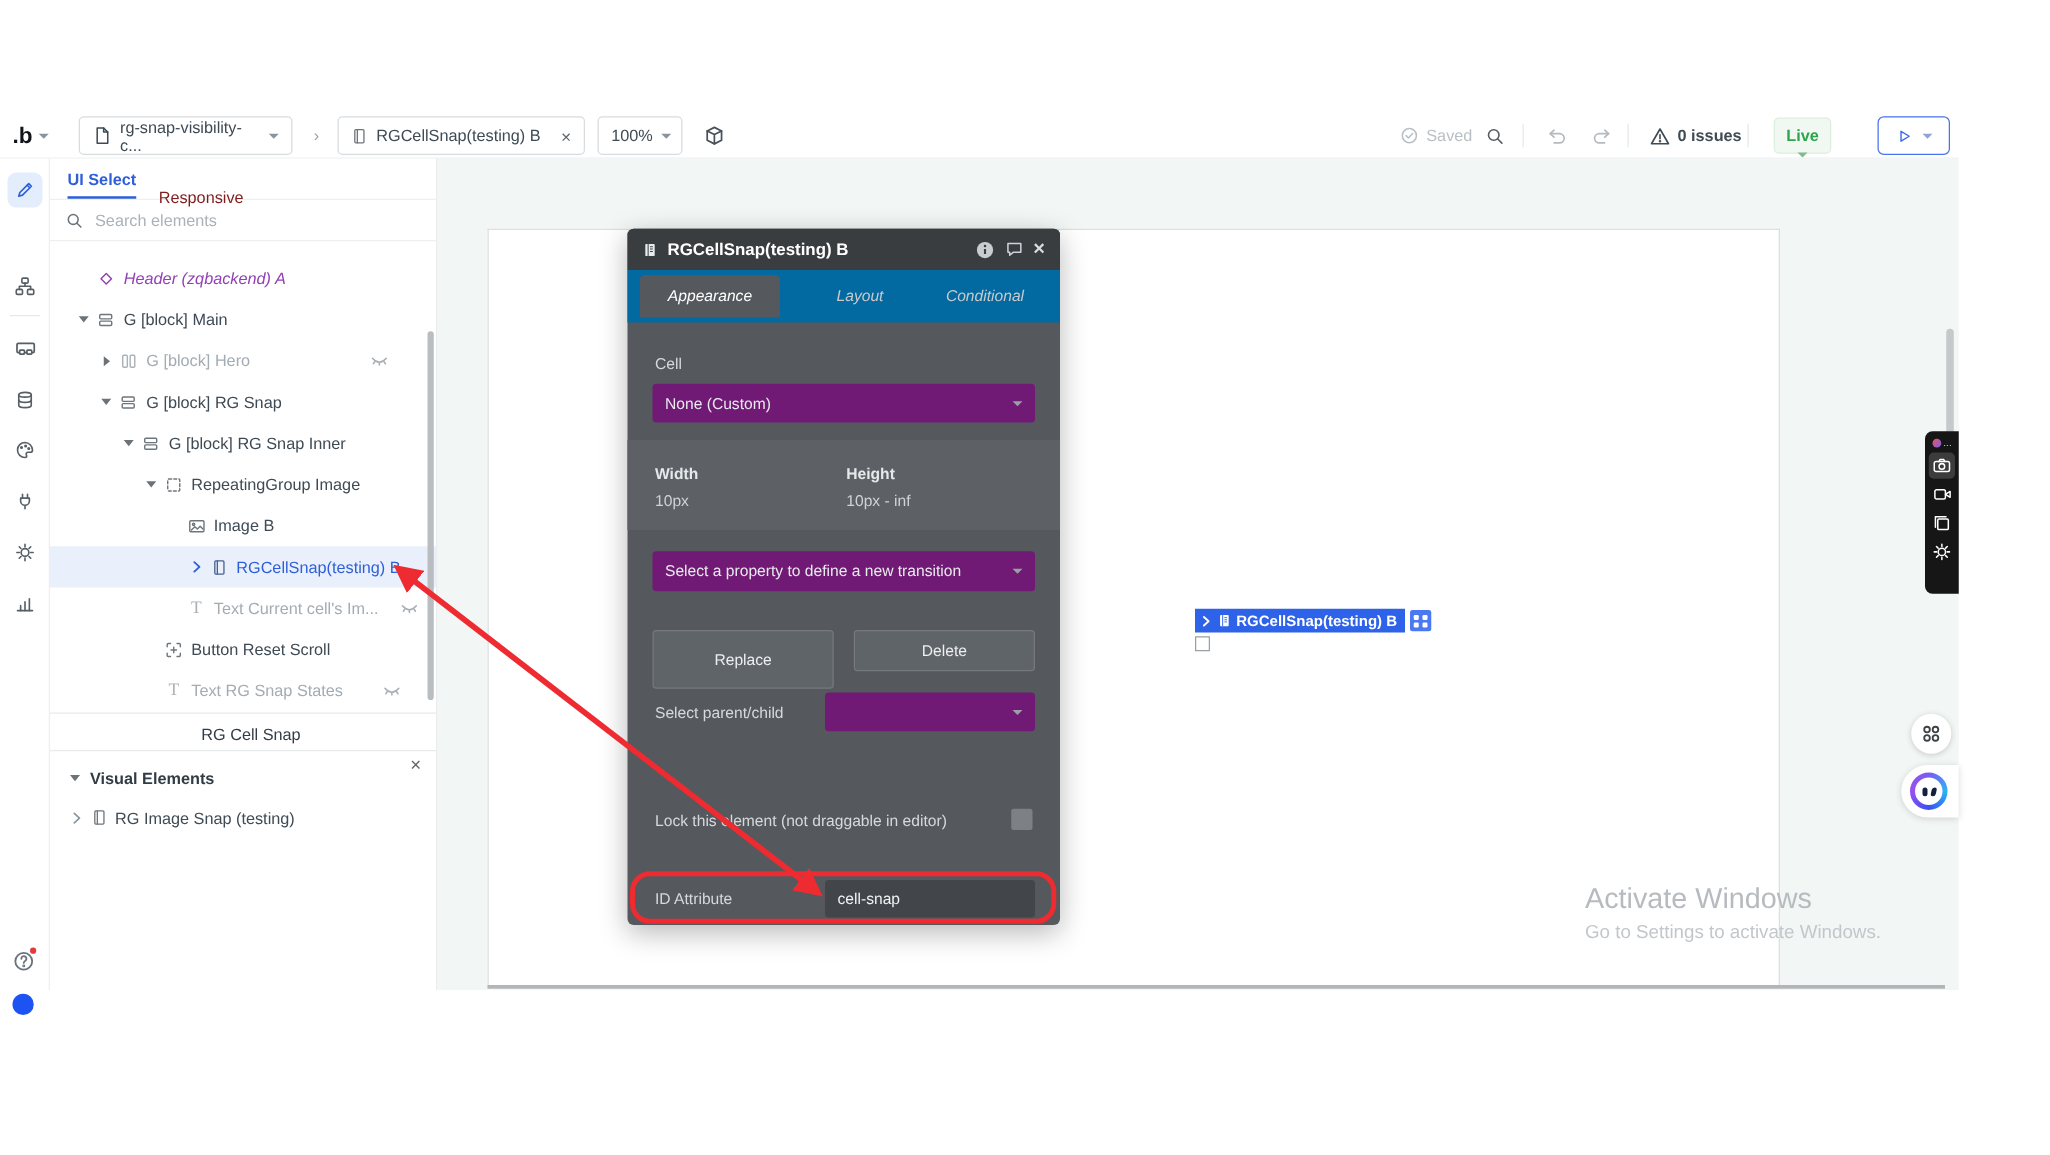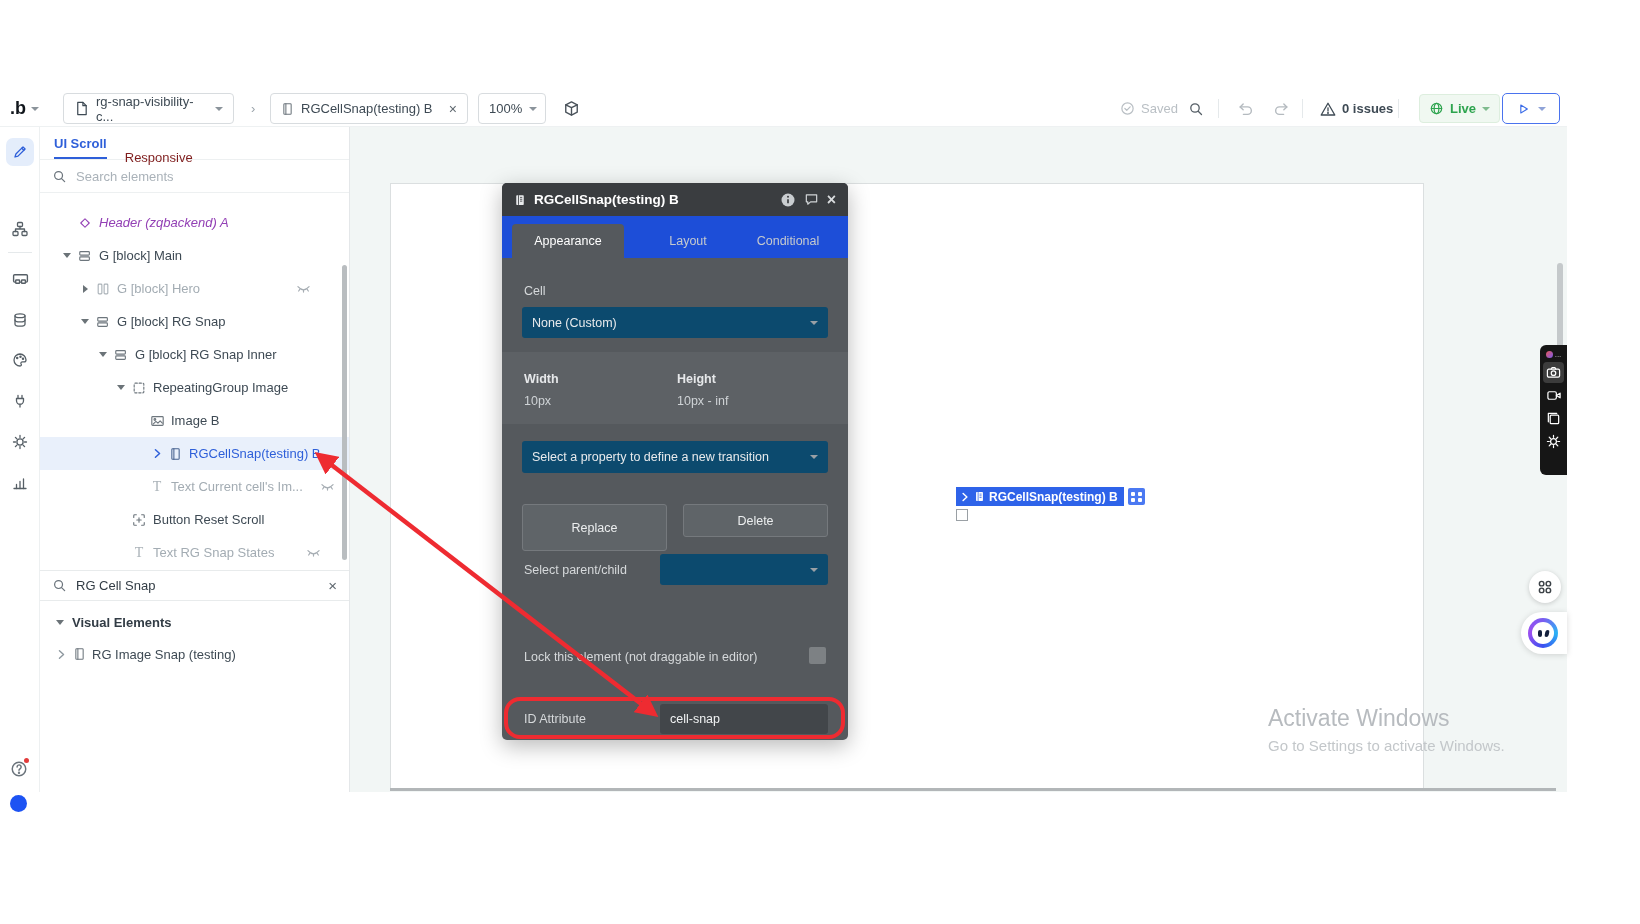--- a/index.html
+++ b/index.html
@@ -16,7 +16,7 @@
   .crumb-sep { left:251px; top:0; height:37px; color:#9aa3aa; font-size:13px; }
   .tb-right { color:#3e4a54; font-size:13px; gap:6px; }
   .tb-divider { position:absolute; top:9px; width:1px; height:19px; background:#e5e9eb; }
-  .live-pill { left:1419px; top:4px; height:29px; background:#f0f8f1; border:1px solid #ddeede; border-radius:4px; padding:0 9px; gap:6px; color:#2da44e; font-size:13px; font-weight:bold; cursor:pointer; }
+  .live-pill { left:1419px; top:4px; height:29px; background:#f0f8f1; border:1px solid #ddeede; border-radius:4px; padding:0 9px; gap:6px; color:#2da44e; font-size:13px; font-weight:bold; cursor:pointer;flex-direction:column; }
   .play-btn { left:1502px; top:3px; width:58px; height:31px; border:1.5px solid #4a73ee; border-radius:5px; background:#fff; justify-content:center; gap:8px; cursor:pointer; }
 
   

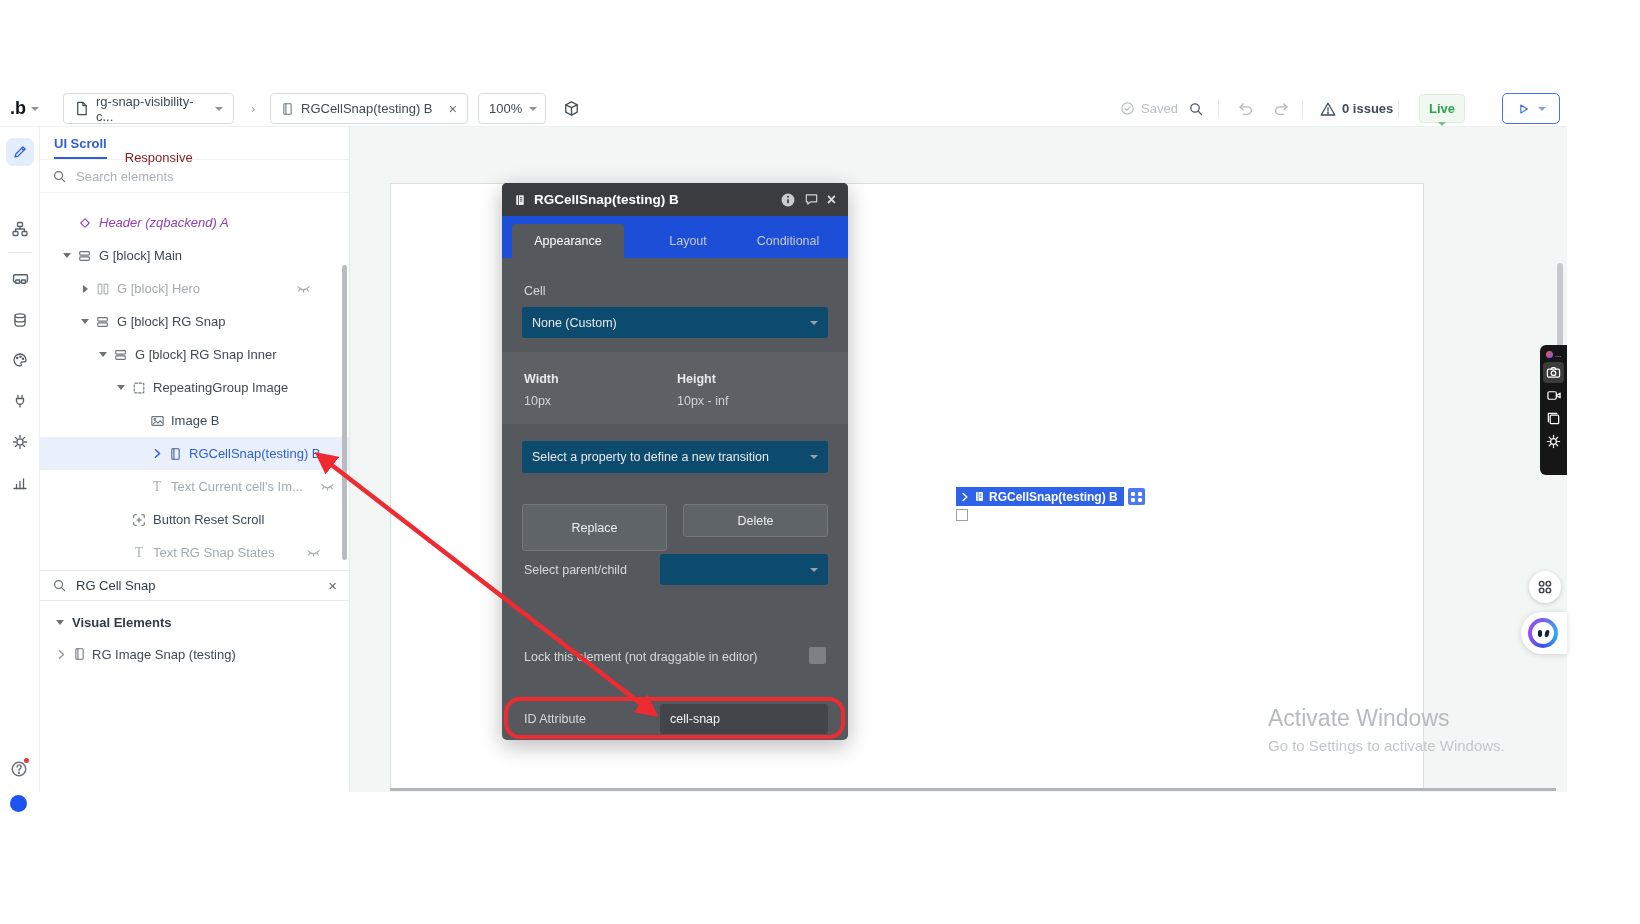--- a/index.html
+++ b/index.html
@@ -261,7 +261,7 @@
 
   <div class="panel">
     <div class="ptabs">
-      <span class="ptab-active">UI Scroll</span>
+      <span class="ptab-active">UI Select</span>
       <span class="ptab">Responsive</span>
     </div>
     <div class="psearch">

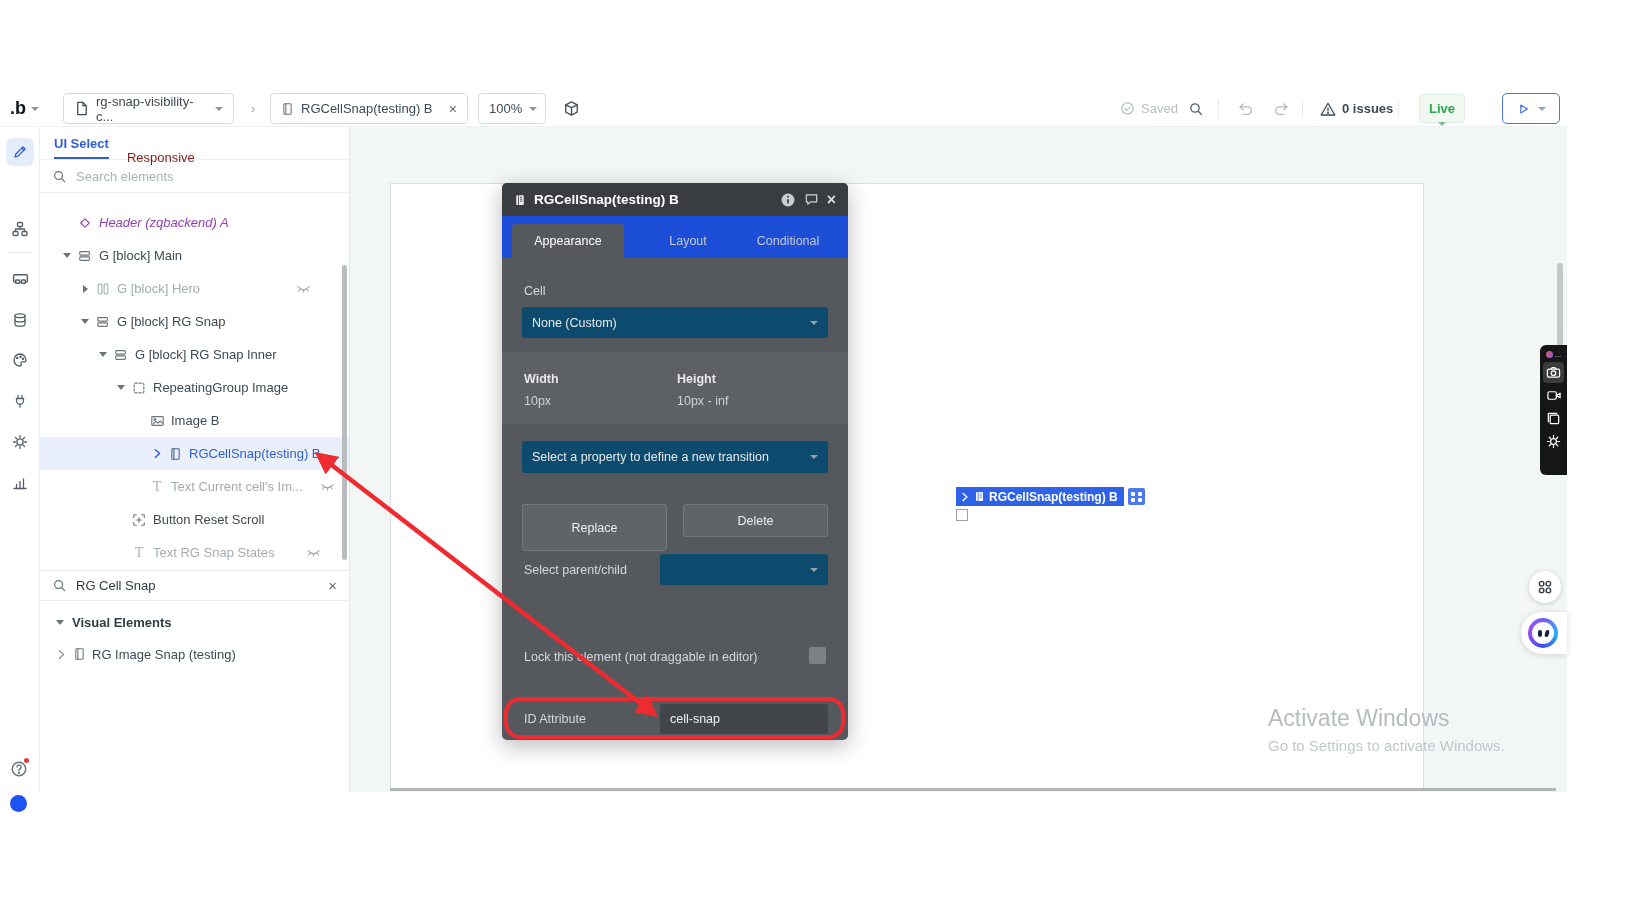--- a/index.html
+++ b/index.html
@@ -73,7 +73,7 @@
   .dialog { position:absolute; left:152px; top:56px; width:346px; height:557px; background:#55595d; border-radius:5px; box-shadow:0 6px 22px rgba(0,0,0,.28); z-index:5; color:#e3e5e7; font-size:12.5px; }
   .dlg-head { position:absolute; left:0; top:0; width:100%; height:33px; background:#3a3d40; border-radius:5px 5px 0 0; display:flex; align-items:center; padding:0 12px; gap:8px; cursor:move; }
   .dlg-title { color:#fff; font-weight:bold; font-size:13.5px; flex:1; }
-  .dlg-tabs { position:absolute; left:0; top:33px; width:100%; height:42px; background:#1d4ed8; display:flex; align-items:flex-end; padding:0 10px; }
+  .dlg-tabs { position:absolute; left:0; top:33px; width:100%; height:42px; background:#0369a1; display:flex; align-items:center; padding:0 10px;font-style:italic; }
   .dtab { height:34px; display:flex; align-items:center; justify-content:center; color:#c6cacd; width:100px; cursor:pointer; }
   .dtab.active { background:#55595d; border-radius:4px 4px 0 0; color:#fff; width:112px; }
   .dd { position:absolute; background:#0c4a6e; border-radius:3px; display:flex; align-items:center; padding:0 10px; color:#e8eaec; cursor:pointer; }

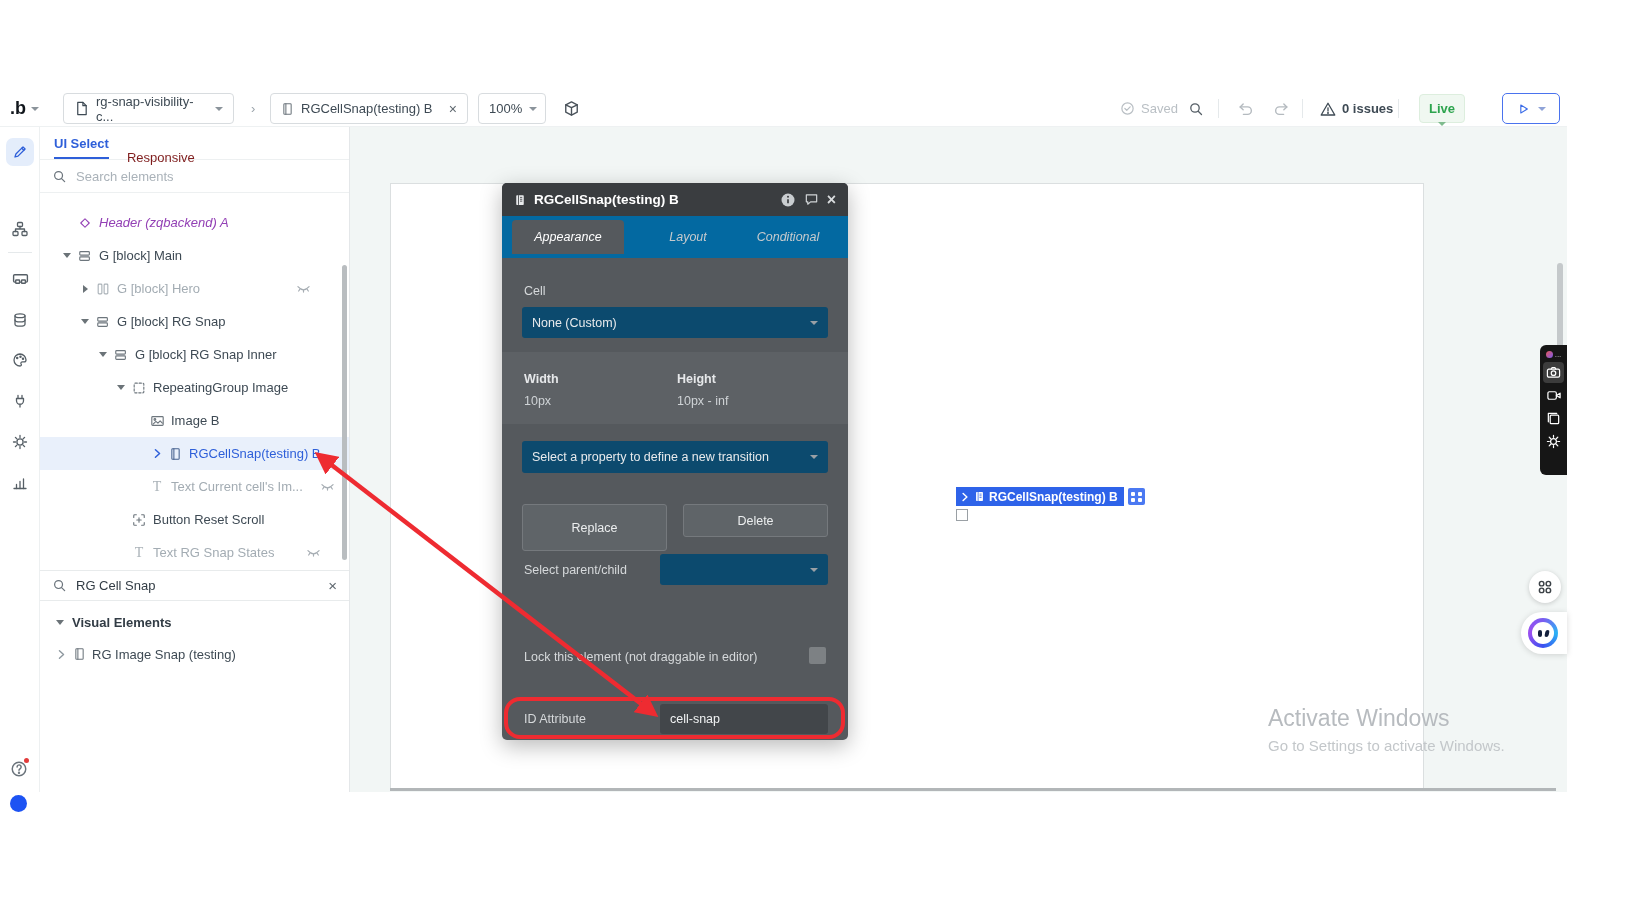--- a/index.html
+++ b/index.html
@@ -76,7 +76,7 @@
   .dlg-tabs { position:absolute; left:0; top:33px; width:100%; height:42px; background:#0369a1; display:flex; align-items:center; padding:0 10px;font-style:italic; }
   .dtab { height:34px; display:flex; align-items:center; justify-content:center; color:#c6cacd; width:100px; cursor:pointer; }
   .dtab.active { background:#55595d; border-radius:4px 4px 0 0; color:#fff; width:112px; }
-  .dd { position:absolute; background:#0c4a6e; border-radius:3px; display:flex; align-items:center; padding:0 10px; color:#e8eaec; cursor:pointer; }
+  .dd { position:absolute; background:#701a75; border-radius:3px; display:flex; align-items:center; padding:0 10px; color:#e8eaec; cursor:pointer; }
   .dd .chev { border-top-color:#9aa0a5; margin-left:auto; }
   .dlg-sec { position:absolute; left:0; width:100%; background:#5d6165; }
   .dbtn { position:absolute; background:#5f6468; border:1px solid #75797d; border-radius:3px; display:flex; align-items:center; justify-content:center; color:#eceeef; cursor:pointer; }

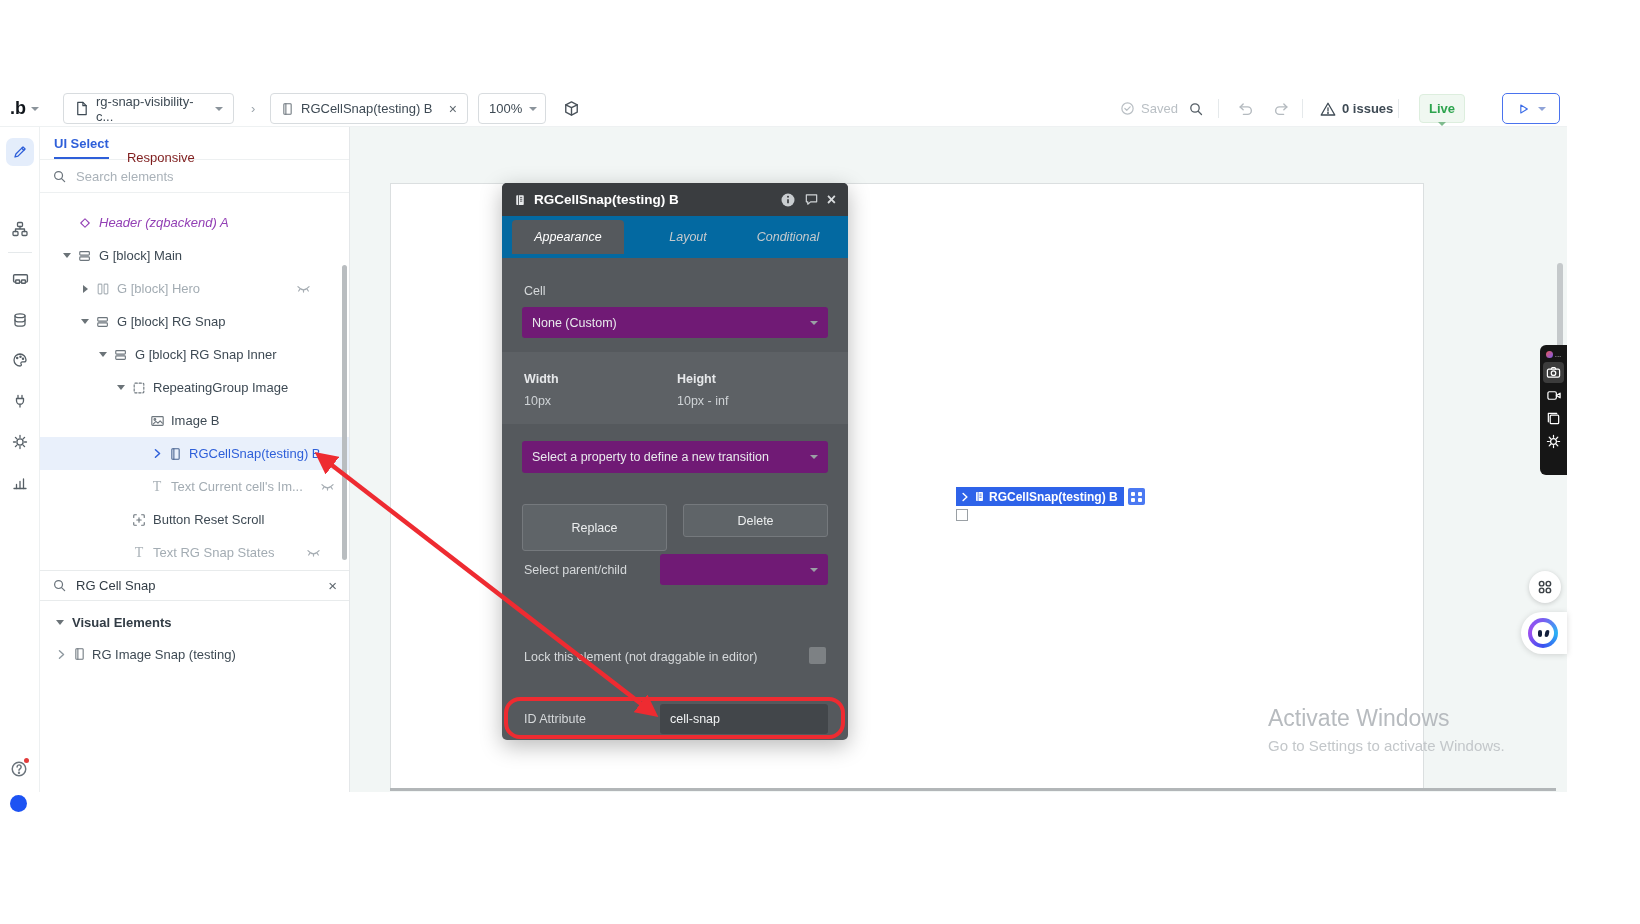--- a/index.html
+++ b/index.html
@@ -49,7 +49,7 @@
   .eye { margin-left:auto; margin-right:38px; color:#a6adb3; flex:none; }
   .i-text::before { content:"T"; font-family:"Liberation Serif", serif; font-size:14px; color:inherit; }
 
-  .psearch2 { position:absolute; left:0; top:443px; width:100%; height:31px; border-top:1px solid #e8ebec; border-bottom:1px solid #e8ebec; display:flex; align-items:center; padding:0 12px; gap:9px; color:#6a737b; }
+  .psearch2 { position:absolute; left:0; top:443px; width:100%; height:31px; border-top:1px solid #e8ebec; border-bottom:1px solid #e8ebec; display:flex; align-items:flex-end; padding:0 12px; gap:9px; color:#6a737b;flex-direction:column; }
   .psearch2 input { border:none; outline:none; flex:1; font-size:13px; color:#323c45; font-family:inherit; background:transparent; }
   .px { color:#5f686f; font-size:15px; cursor:pointer; }
   .vgroup { position:absolute; left:0; top:480px; width:100%; height:30px; display:flex; align-items:center; padding-left:16px; gap:8px; font-size:13px; font-weight:bold; color:#323c45; cursor:pointer; }

